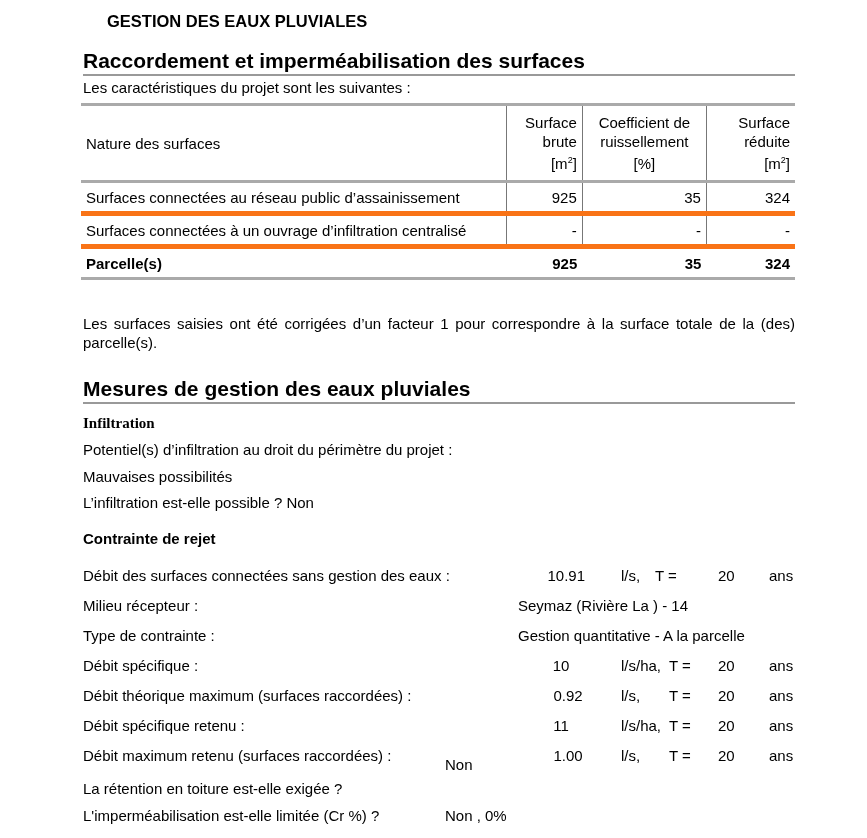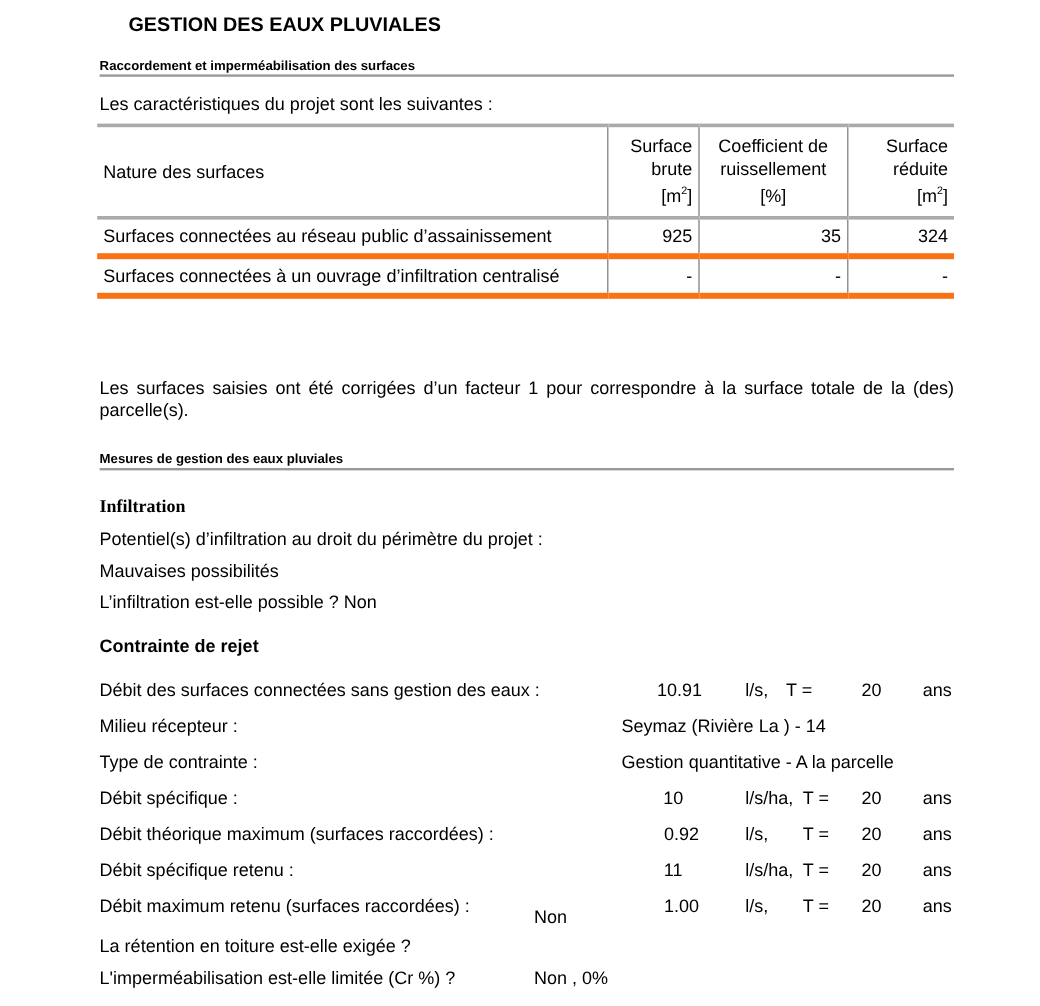--- a/index.html
+++ b/index.html
@@ -9,7 +9,7 @@
   }
   .abs { position: absolute; white-space: nowrap; }
   .title { left: 83px; top: 12px; font-weight: bold; font-size: 16.5px; margin-left: 24px; }
-  .section-head { left: 83px; width: 712px; font-weight: bold; font-size: 11px; border-bottom: 2px solid #999; padding-bottom: 1px; }
+  .section-head { left: 83px; width: 712px; font-weight: bold; font-size: 21px; border-bottom: 2px solid #999; padding-bottom: 1px; }
   .txt { left: 83px; font-size: 15px; }
   .bold { font-weight: bold; }
 

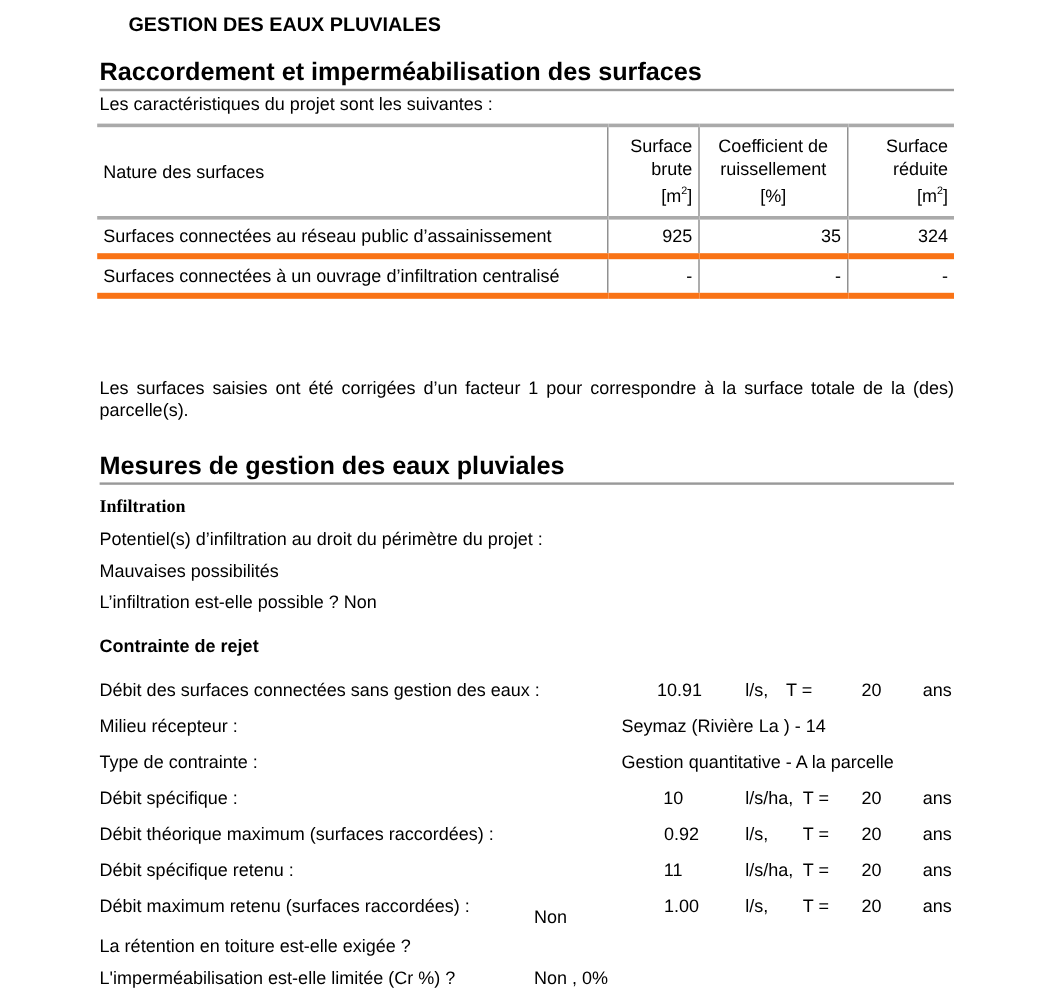--- a/index.html
+++ b/index.html
@@ -76,6 +76,12 @@
     <td class="v">-</td>
     <td class="v">-</td>
   </tr>
+  <tr class="total">
+    <td>Parcelle(s)</td>
+    <td class="v">925</td>
+    <td class="v">35</td>
+    <td class="v">324</td>
+  </tr>
 </tbody>
   </table>
 

